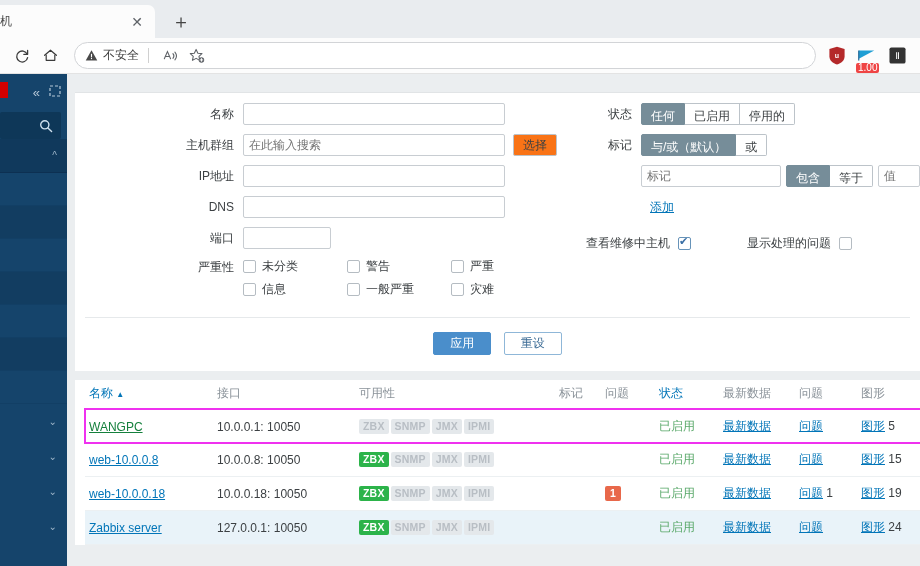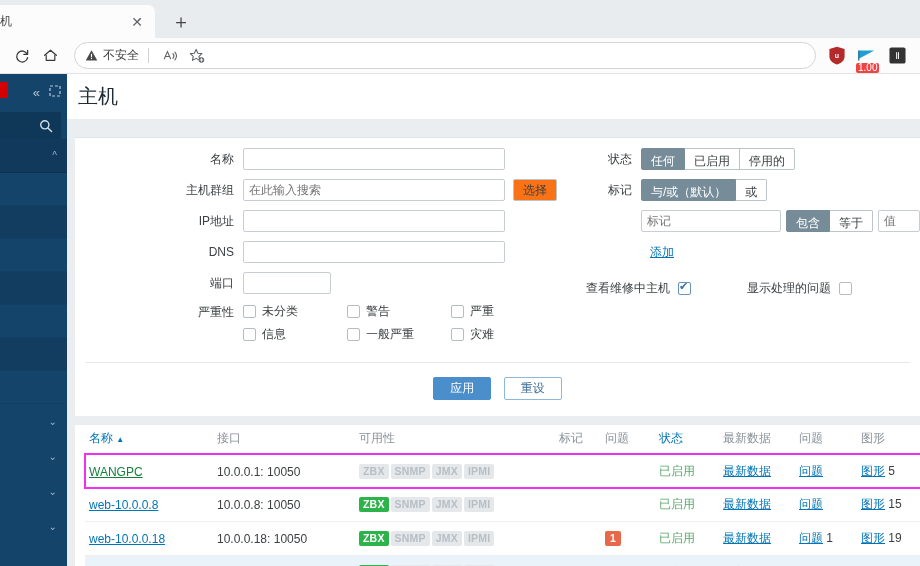--- a/index.html
+++ b/index.html
@@ -412,9 +412,6 @@
 
     <div class="content">
 
-      <div class="page-head">
-        <div class="page-title">主机</div>
-      </div>
 
       <div class="filter-card">
         <div class="ftable">

